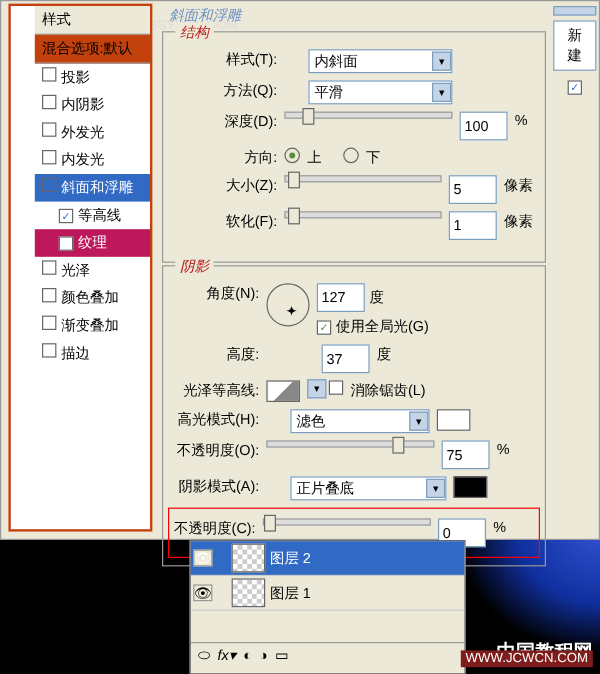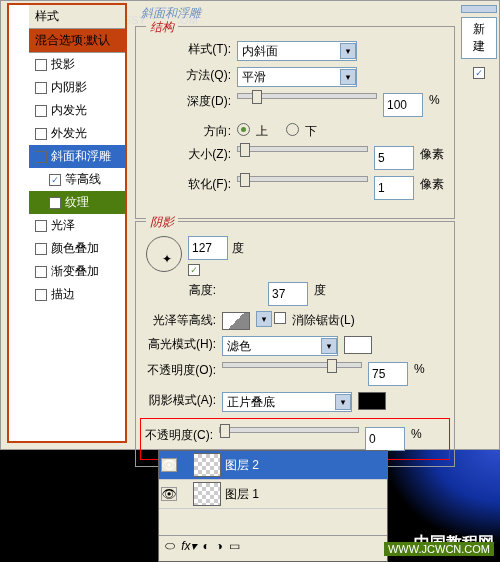--- a/index.html
+++ b/index.html
@@ -22,7 +22,7 @@
 .label { width: 85px; text-align: right; }
 .label2 { width: 70px; text-align: right; }
 select, .dd { background: #fff; border: 1px solid #7b9ebd; height: 20px; padding: 1px 4px; }
-.dd { width: 120px; display: flex; align-items: center; justify-content: space-between; }
+.dd { width: 120px; display: flex; align-items: center; justify-content: space-between; margin-left: 20px; }
 .dd-arrow { background: #c5d3e7; width: 16px; height: 16px; display: inline-flex; align-items: center; justify-content: center; font-size: 9px; margin: -1px -4px -1px 0; border: 1px solid #7b9ebd; }
 input[type=text] { width: 40px; height: 20px; border: 1px solid #7b9ebd; padding: 11px 3px; }
 .slider { flex: 1; height: 6px; background: #ddd; border: 1px solid #999; position: relative; min-width: 80px; max-width: 140px; }

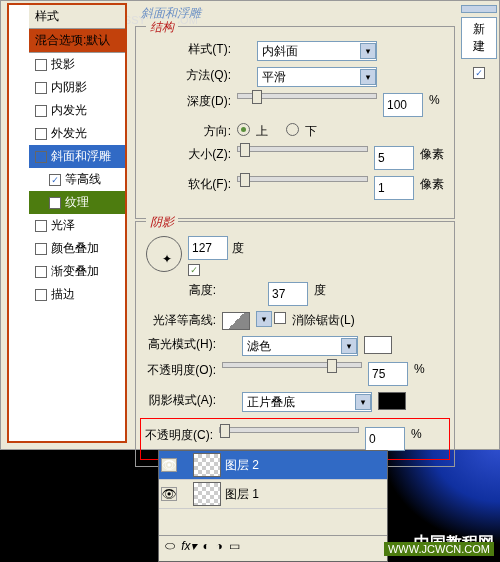--- a/index.html
+++ b/index.html
@@ -9,7 +9,7 @@
 .sidebar { position: absolute; top: 2px; left: 6px; width: 120px; height: 440px; border: 2px solid #c2410c; background: #fff; padding-left: 20px; }
 .sidebar-header { padding: 3px 6px; background: #ece9d8; border-bottom: 1px solid #999; }
 .sidebar-sub { padding: 3px 6px; background: #c2410c; border-bottom: 1px solid #999; }
-.sidebar-item { padding: 3px 6px; display: flex; align-items: center; gap: 4px; cursor: pointer; }
+.sidebar-item { padding: 3px 6px; display: flex; gap: 4px; cursor: pointer; }
 .sidebar-item.selected { background: #316ac5; color: #fff; }
 .sidebar-item.selected .cb { background: #316ac5; }
 .sidebar-sub-item { padding: 3px 6px 3px 20px; display: flex; align-items: center; gap: 4px; cursor: pointer; }

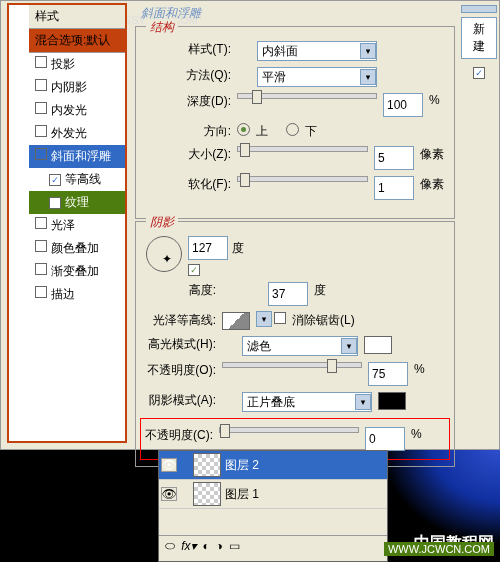--- a/index.html
+++ b/index.html
@@ -69,11 +69,11 @@
       </div>
     <div class="sidebar-item">
         <span class="cb"></span>
+        <span>外发光</span>
+      </div>
+    <div class="sidebar-item">
+        <span class="cb"></span>
         <span>内发光</span>
-      </div>
-    <div class="sidebar-item">
-        <span class="cb"></span>
-        <span>外发光</span>
       </div>
     <div class="sidebar-item selected">
         <span class="cb">✓</span>

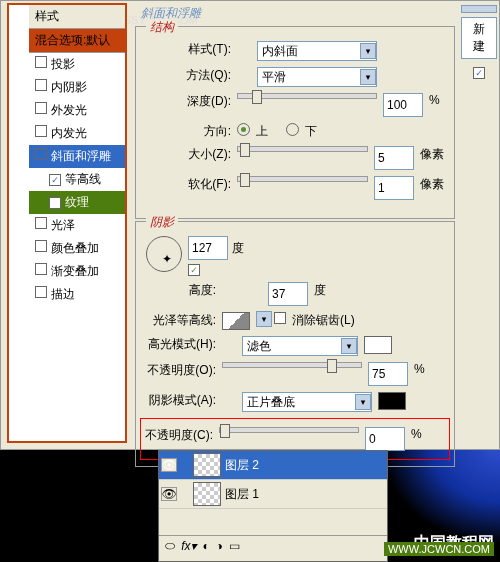--- a/index.html
+++ b/index.html
@@ -13,7 +13,7 @@
 .sidebar-item.selected { background: #316ac5; color: #fff; }
 .sidebar-item.selected .cb { background: #316ac5; }
 .sidebar-sub-item { padding: 3px 6px 3px 20px; display: flex; align-items: center; gap: 4px; cursor: pointer; }
-.sidebar-sub-item.selected { background: #4d7c0f; color: #fff; }
+.sidebar-sub-item.selected { background: #be185d; color: #fff; }
 .cb { width: 12px; height: 12px; border: 1px solid #666; background: #fff; display: inline-flex; align-items: center; justify-content: center; font-size: 9px; color: #316ac5; }
 .main { position: absolute; top: 2px; left: 132px; right: 42px; height: 440px; }
 .fieldset { border: 1px solid #999; margin: 2px; padding: 8px 10px 12px; position: relative; }

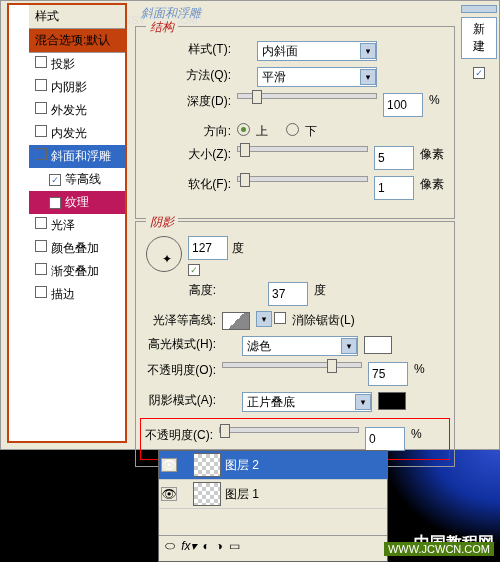--- a/index.html
+++ b/index.html
@@ -159,6 +159,7 @@
     <div class="fieldset">
       <div class="fieldset-title">阴影</div>
       <div class="row">
+        <span class="label2">角度(N):</span>
         <div class="angle-widget">
             <div class="angle-cross">✦</div>
           </div>

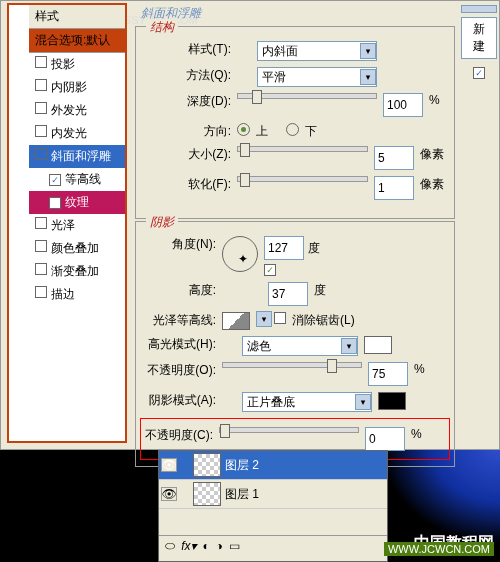--- a/index.html
+++ b/index.html
@@ -170,6 +170,7 @@
           </div>
           <div style="display:flex;gap:4px;align-items:center">
             <span class="cb" style="color:#5a8f3c">✓</span>
+            <span>使用全局光(G)</span>
           </div>
         </div>
       </div>

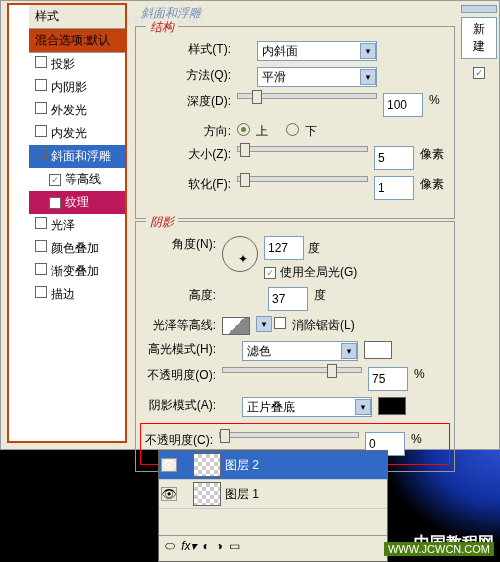--- a/index.html
+++ b/index.html
@@ -45,7 +45,7 @@
 .thumb { width: 28px; height: 24px; background: #fff; border: 1px solid #666; background-image: repeating-conic-gradient(#ccc 0% 25%, #fff 0% 50%); background-size: 8px 8px; }
 .layer-footer { display: flex; gap: 6px; padding: 3px 6px; border-top: 1px solid #999; }
 .watermark2 { position: absolute; bottom: 8px; right: 6px; color: #fff; font-size: 16px; font-weight: bold; text-shadow: 1px 1px 2px #000; }
-.watermark3 { position: absolute; bottom: 6px; right: 6px; background: #4d7c0f; color: #fff; padding: 1px 4px; font-size: 11px; }
+.watermark3 { position: absolute; bottom: 6px; right: 6px; background: #7f1d1d; color: #fff; padding: 1px 4px; font-size: 11px; }
 .swirl { position: absolute; top: 445px; right: 0; width: 120px; height: 100px; background: radial-gradient(ellipse at 100% 0%, #3050d0 0%, #1030a0 40%, transparent 70%); }
 </style>
 </head>

